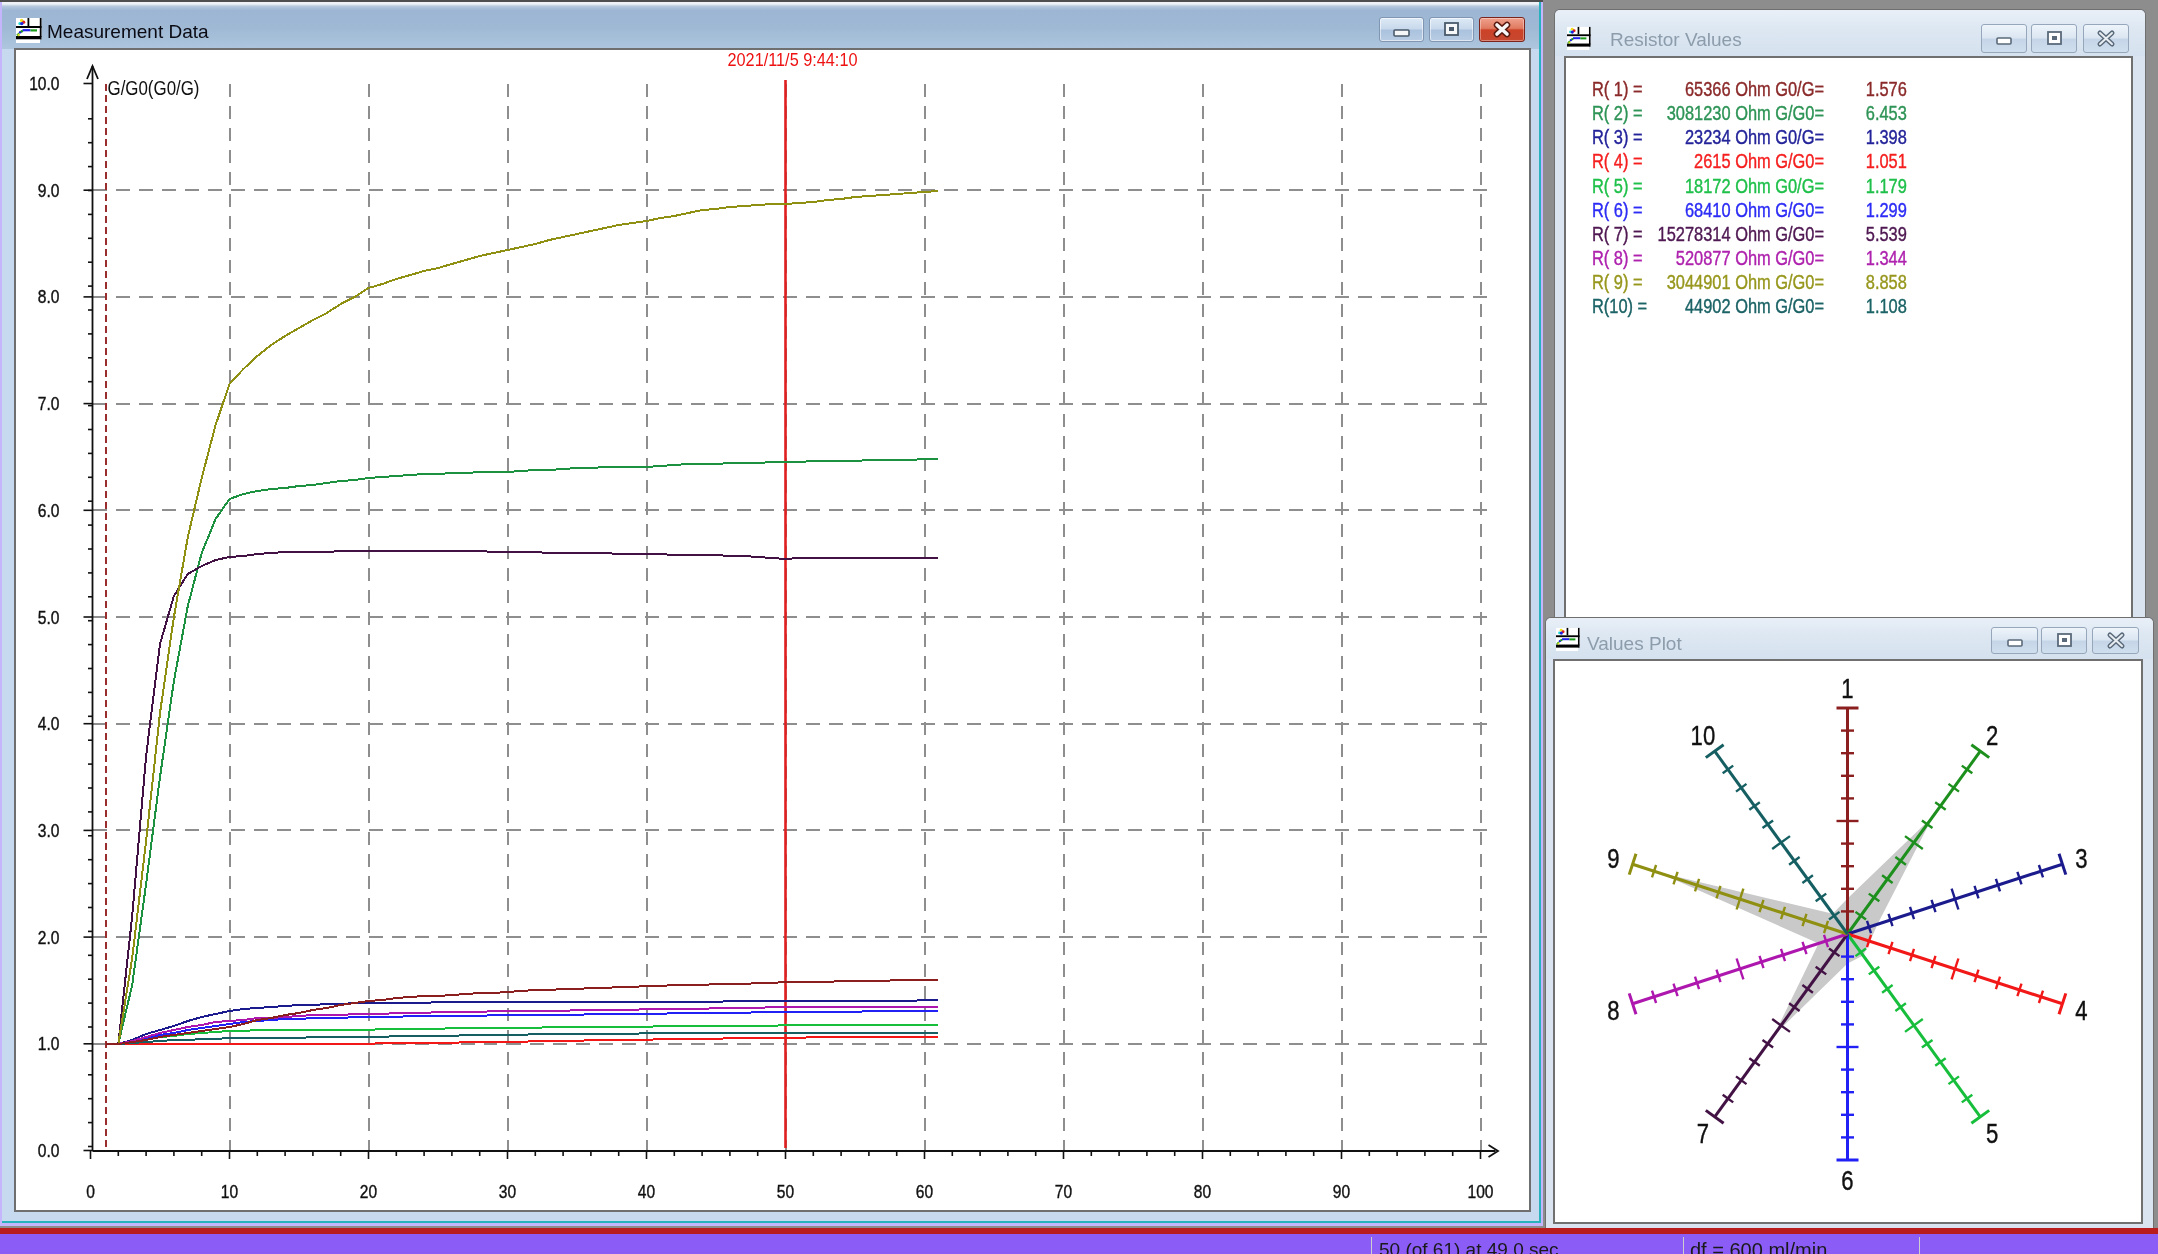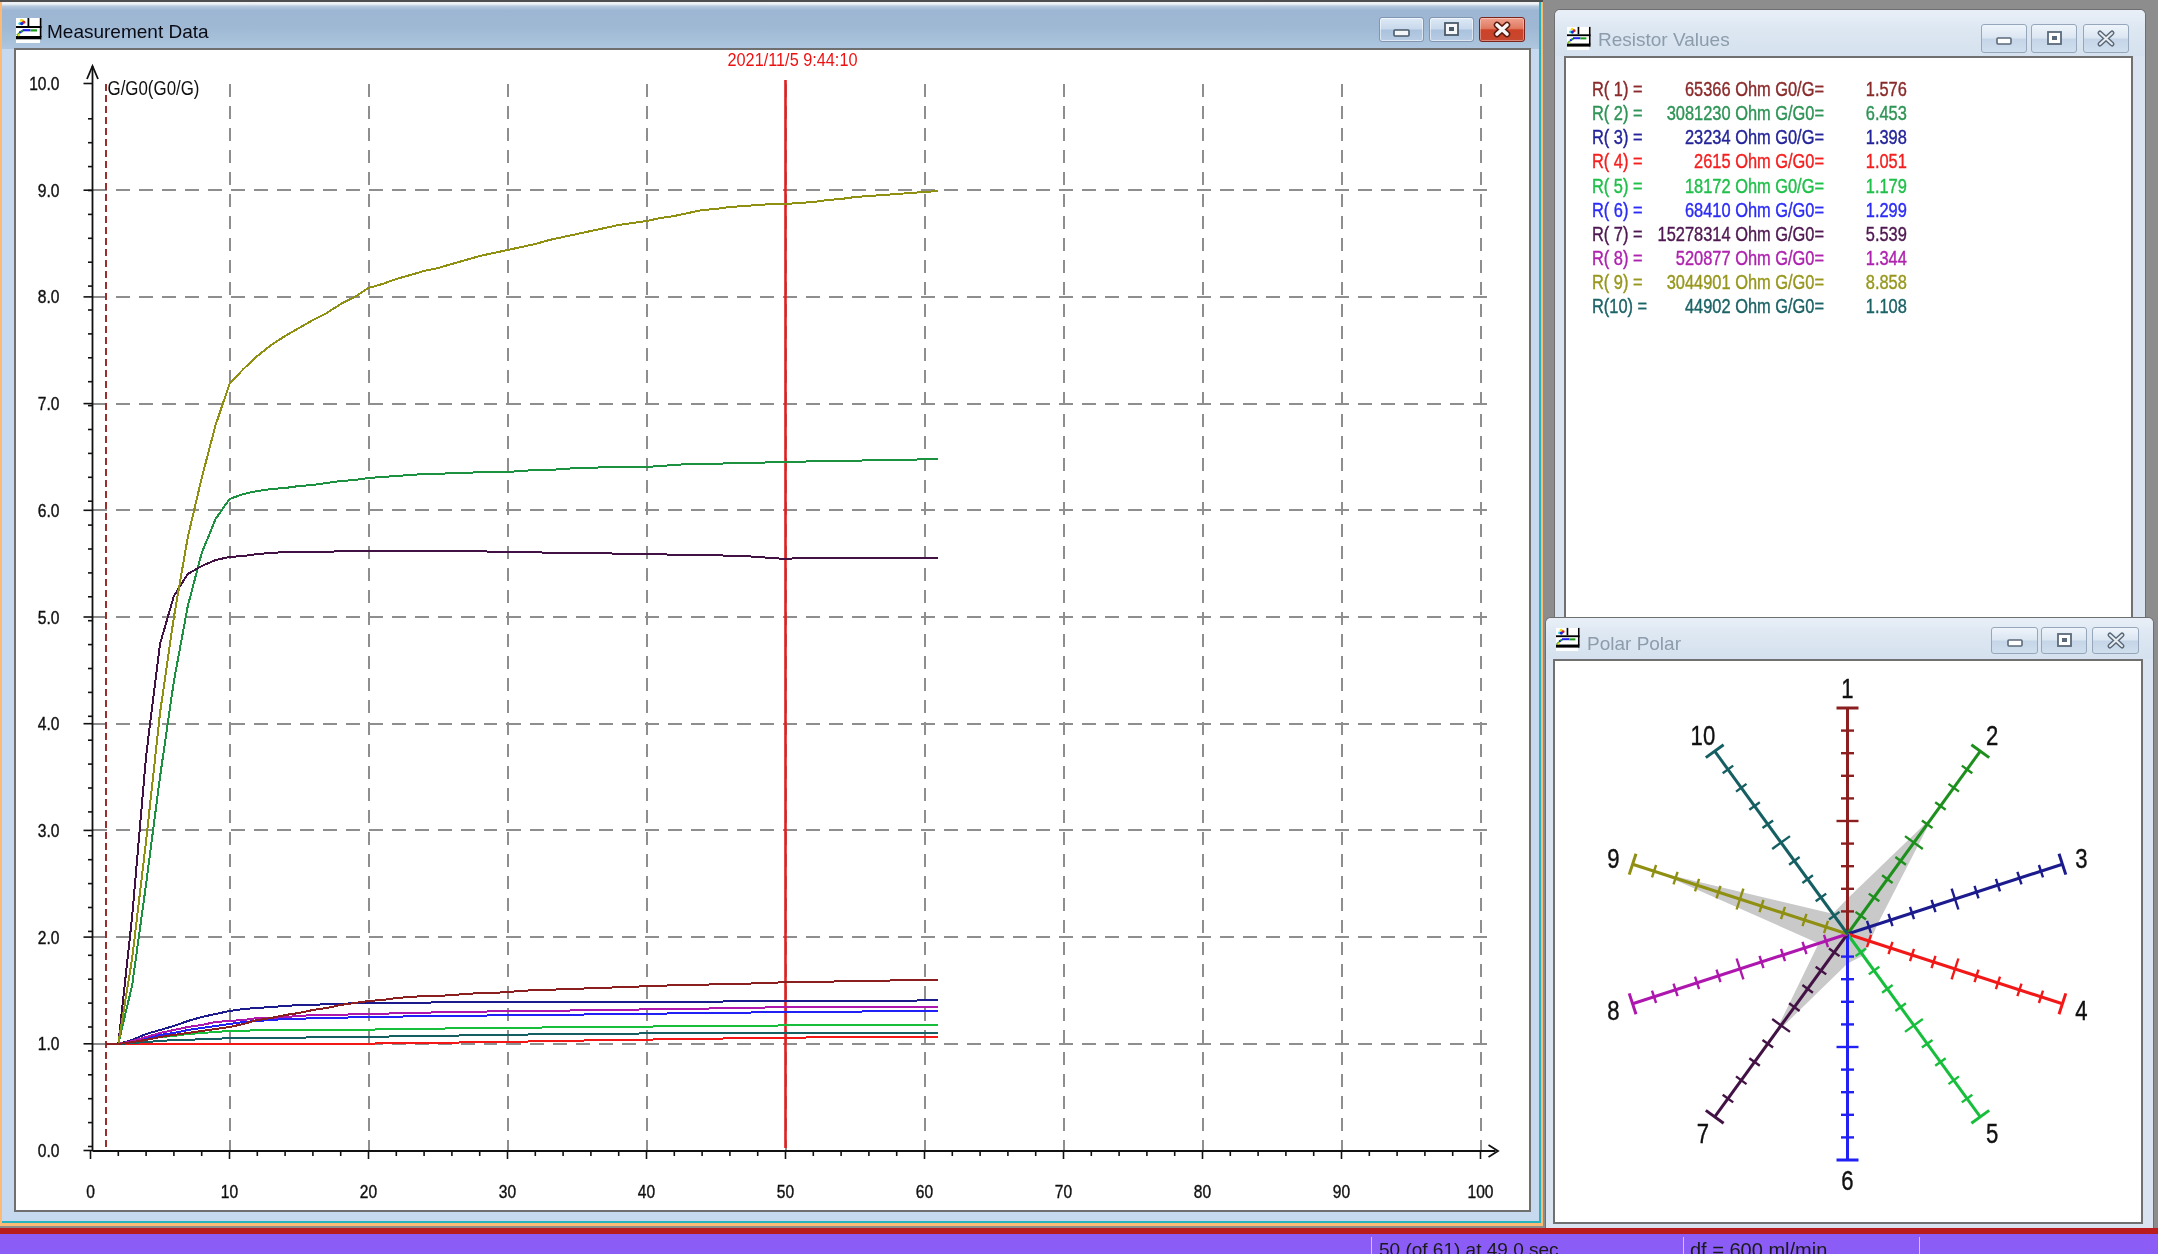--- a/index.html
+++ b/index.html
@@ -5,7 +5,7 @@
 html,body{width:2158px;height:1254px;overflow:hidden;background:#8d8d8d;font-family:"Liberation Sans",sans-serif}
 .abs{position:absolute}
 
-#w1{left:0;top:0;width:1543px;height:1226px;background:#fdba74}
+#w1{left:0;top:0;width:1543px;height:1226px;background:#c4b5fd}
 #w1f{left:2px;top:2px;width:1537px;height:1219px;background:#c6d9ee}
 #w1teal-r{left:1539px;top:2px;width:2px;height:1221px;background:#28b2be}
 #w1teal-b{left:2px;top:1221px;width:1539px;height:2px;background:#28b2be}

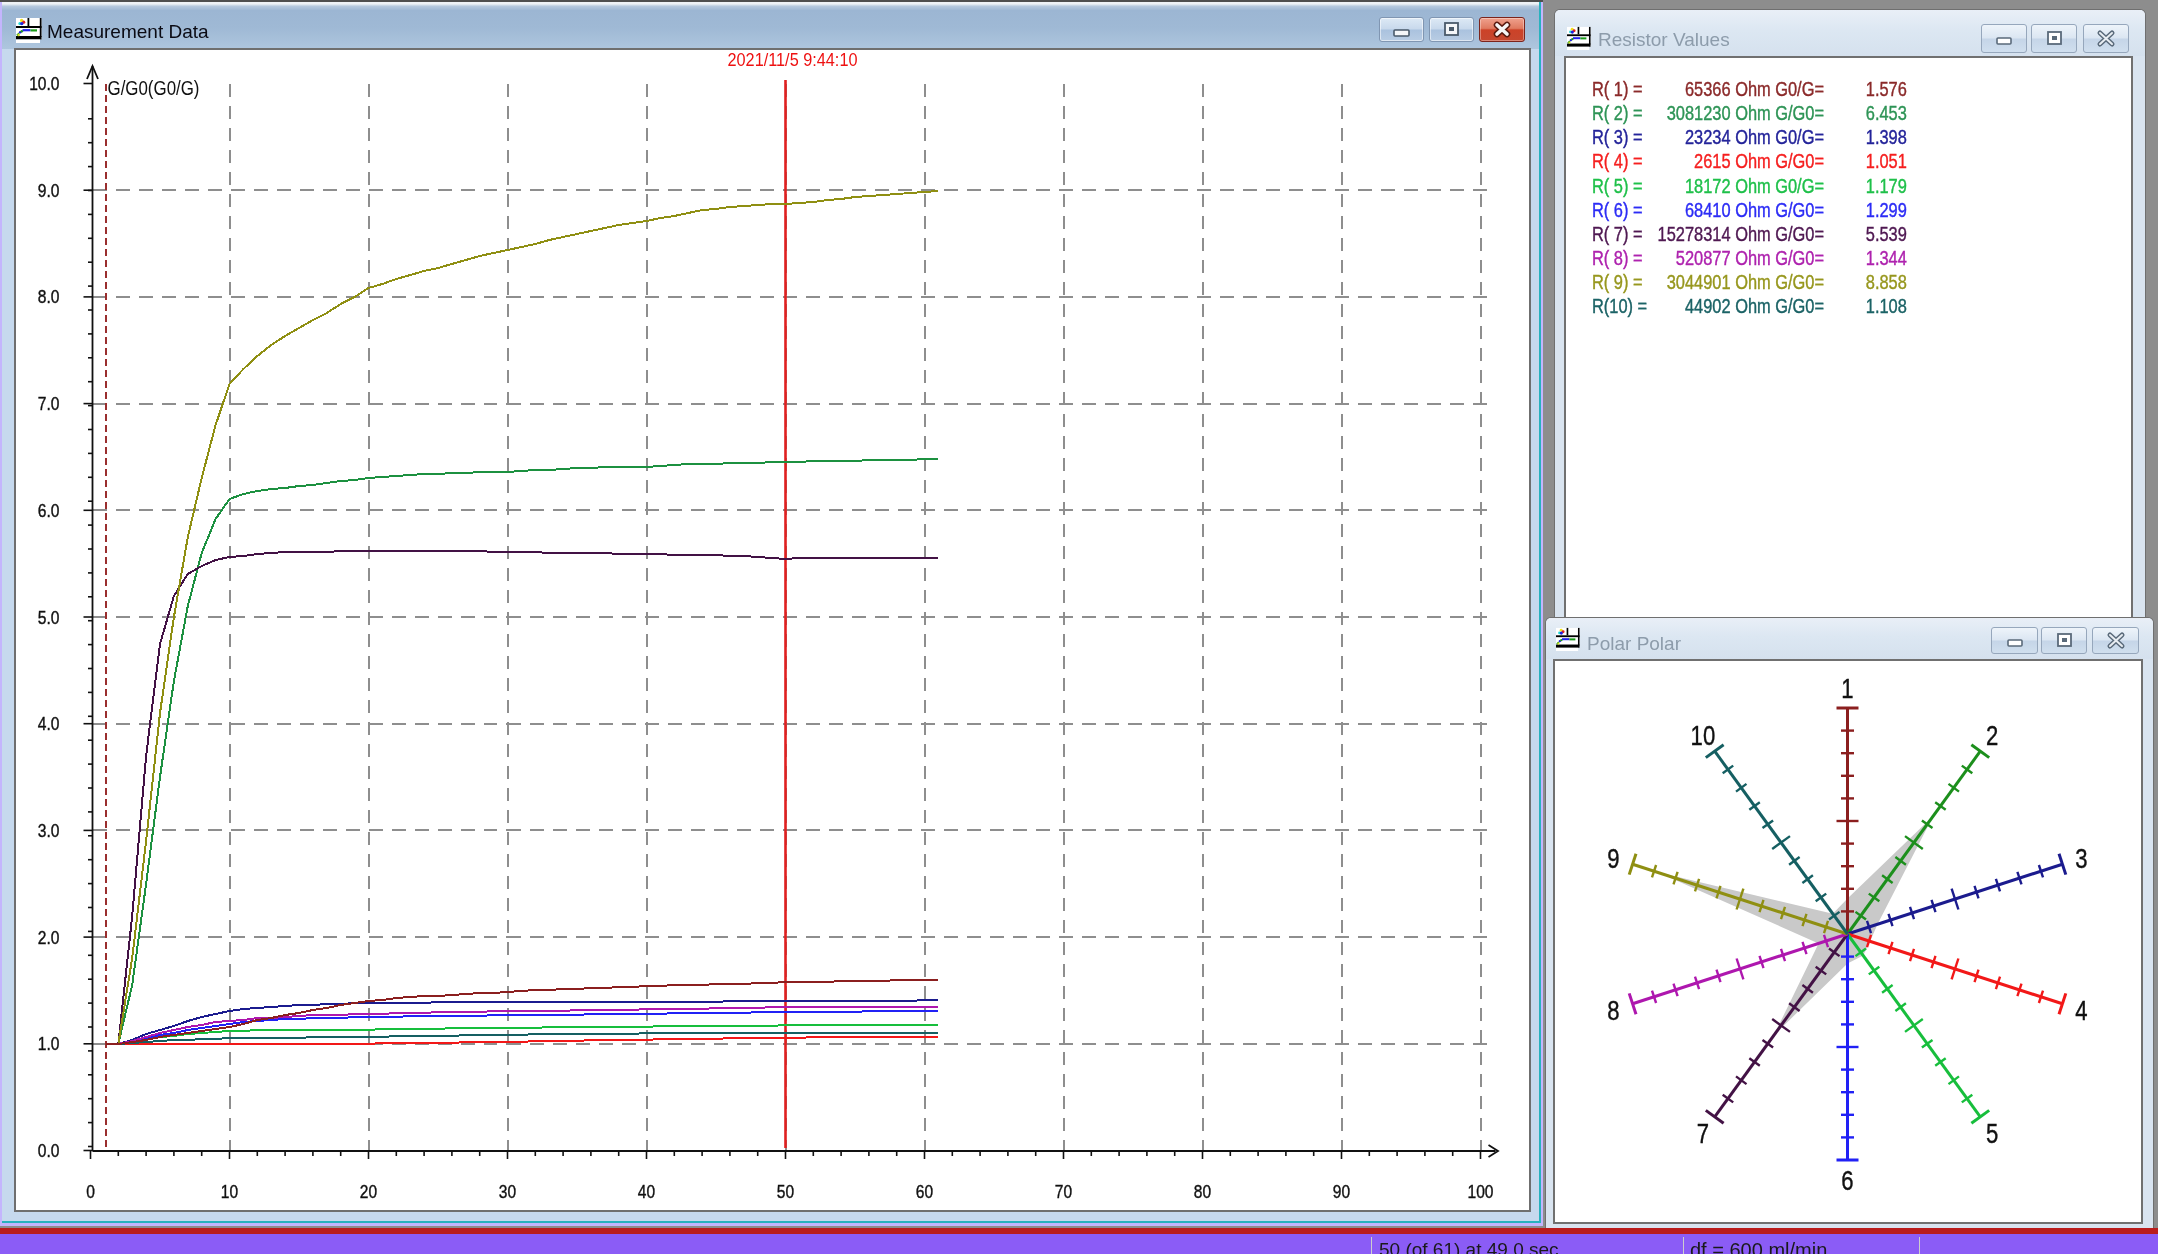--- a/index.html
+++ b/index.html
@@ -273,7 +273,7 @@
 <path d="M6.5 13.2 L14.5 13.2" stroke="#2424ee" stroke-width="2.2" fill="none"></path>
 <path d="M14.5 13.4 L21 13.4" stroke="#1a9a1a" stroke-width="2.2" fill="none"></path>
 </svg></div>
-  <div class="abs wtitle-in" style="left:44px;top:20px">Resistor Values</div>
+  <div class="abs wtitle-in" style="left:56px;top:20px">Resistor Values</div>
   <div class="abs btn btn-in" style="left:427px;top:15px;width:46px;height:29px">
     <svg width="44" height="27" viewBox="0 0 44 27">
         <rect x="15" y="13" width="14" height="6" rx="1" fill="#fff" stroke="#5a6a7a" stroke-width="1.6"></rect>

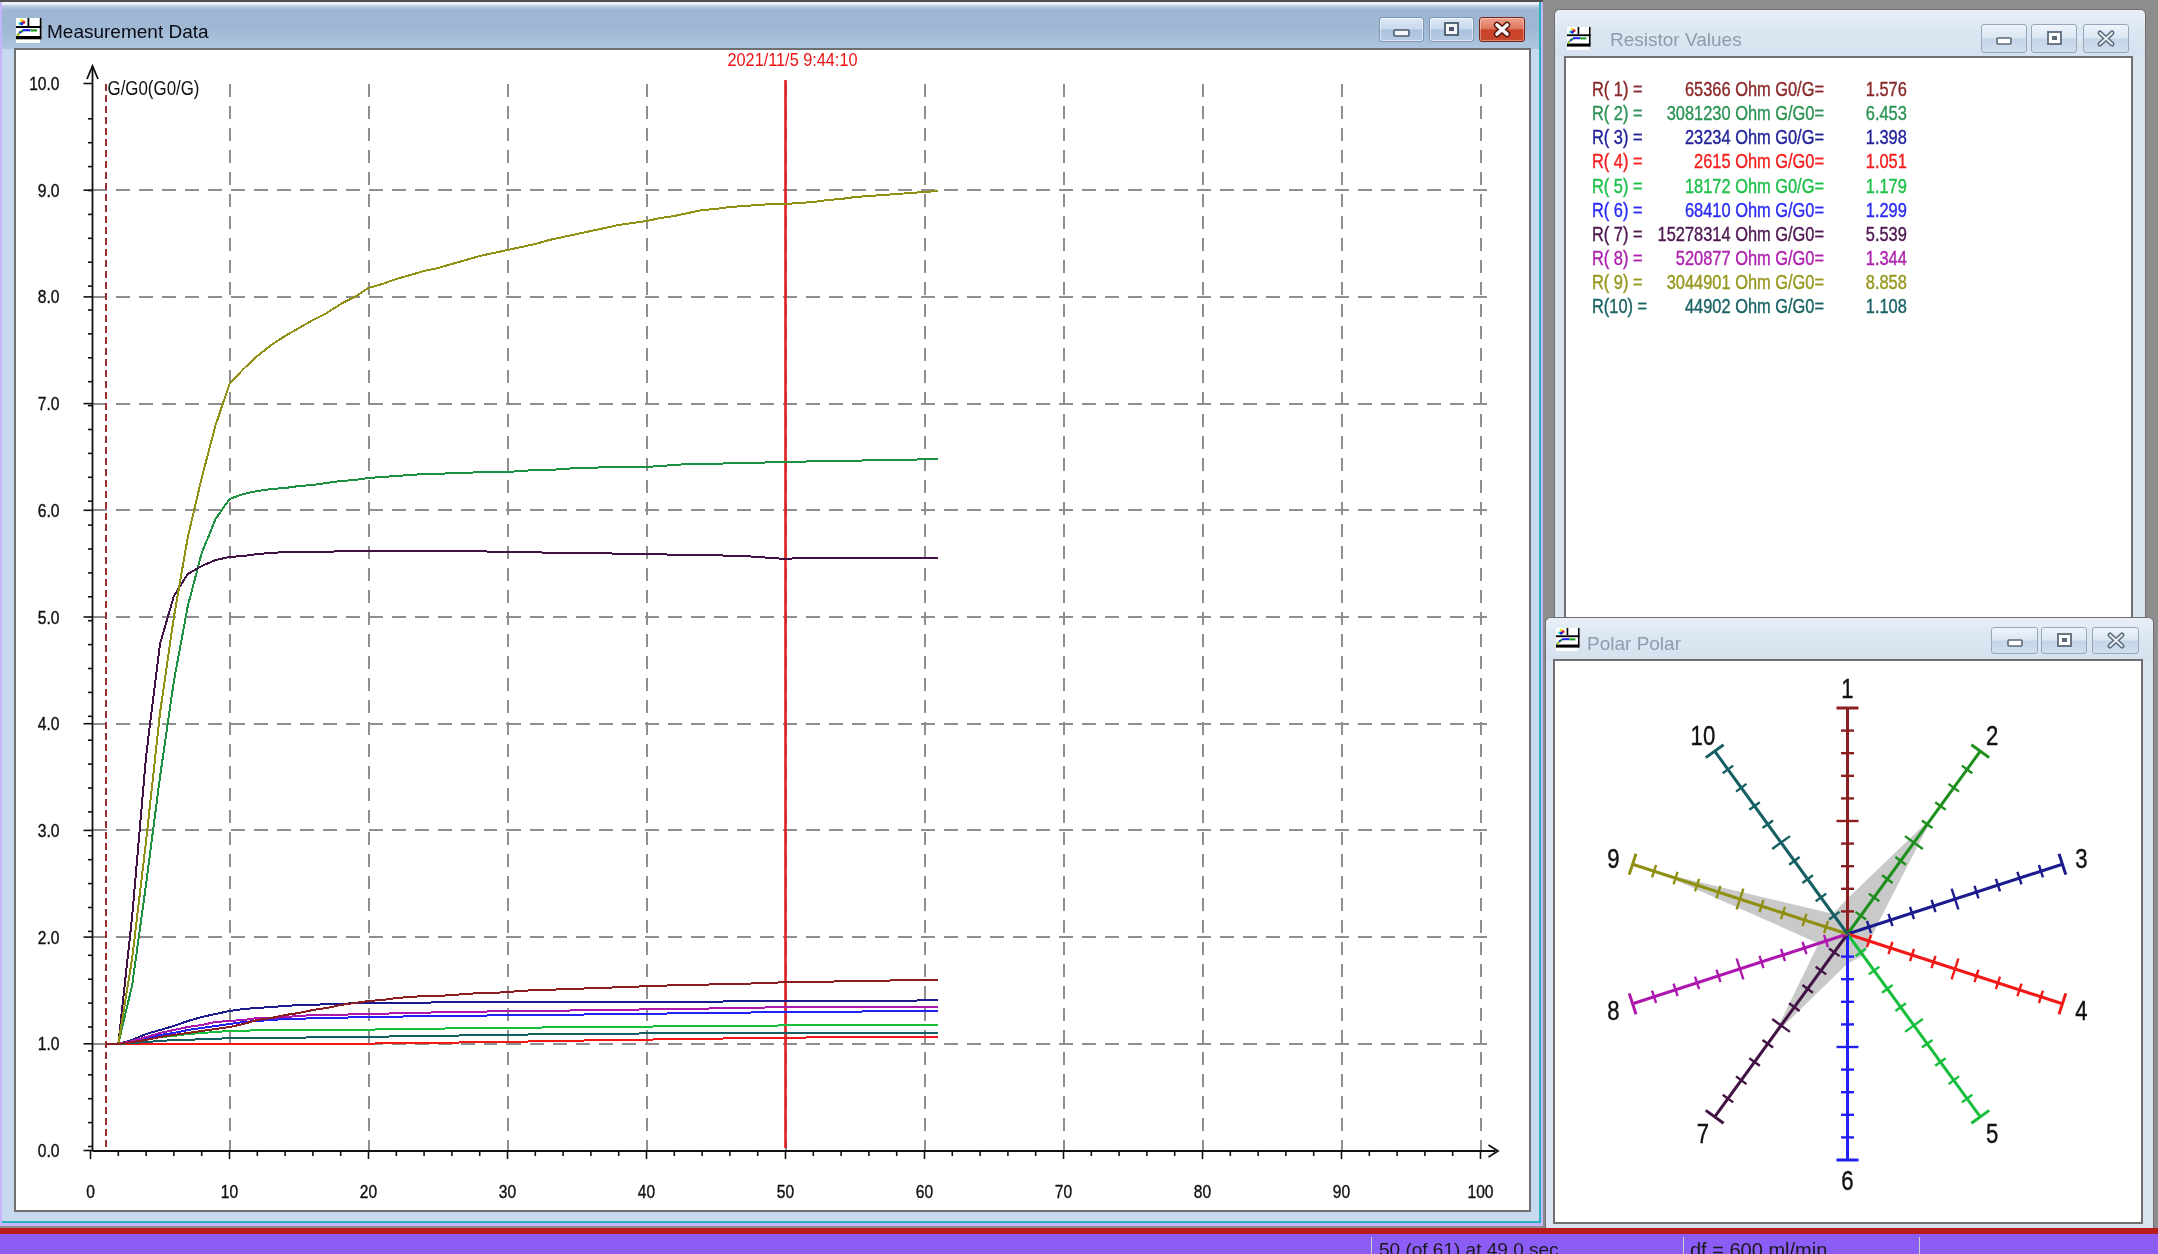--- a/index.html
+++ b/index.html
@@ -325,7 +325,7 @@
 <path d="M6.5 13.2 L14.5 13.2" stroke="#2424ee" stroke-width="2.2" fill="none"></path>
 <path d="M14.5 13.4 L21 13.4" stroke="#1a9a1a" stroke-width="2.2" fill="none"></path>
 </svg></div>
-  <div class="abs wtitle-in" style="left:42px;top:16px">Polar Polar</div>
+  <div class="abs wtitle-in" style="left:42px;top:16px">Values Plot</div>
   <div class="abs btn btn-in" style="left:446px;top:10px;width:47px;height:27px">
     <svg width="45" height="25" viewBox="0 0 45 25">
         <rect x="16" y="12" width="14" height="6" rx="1" fill="#fff" stroke="#5a6a7a" stroke-width="1.6"></rect>

